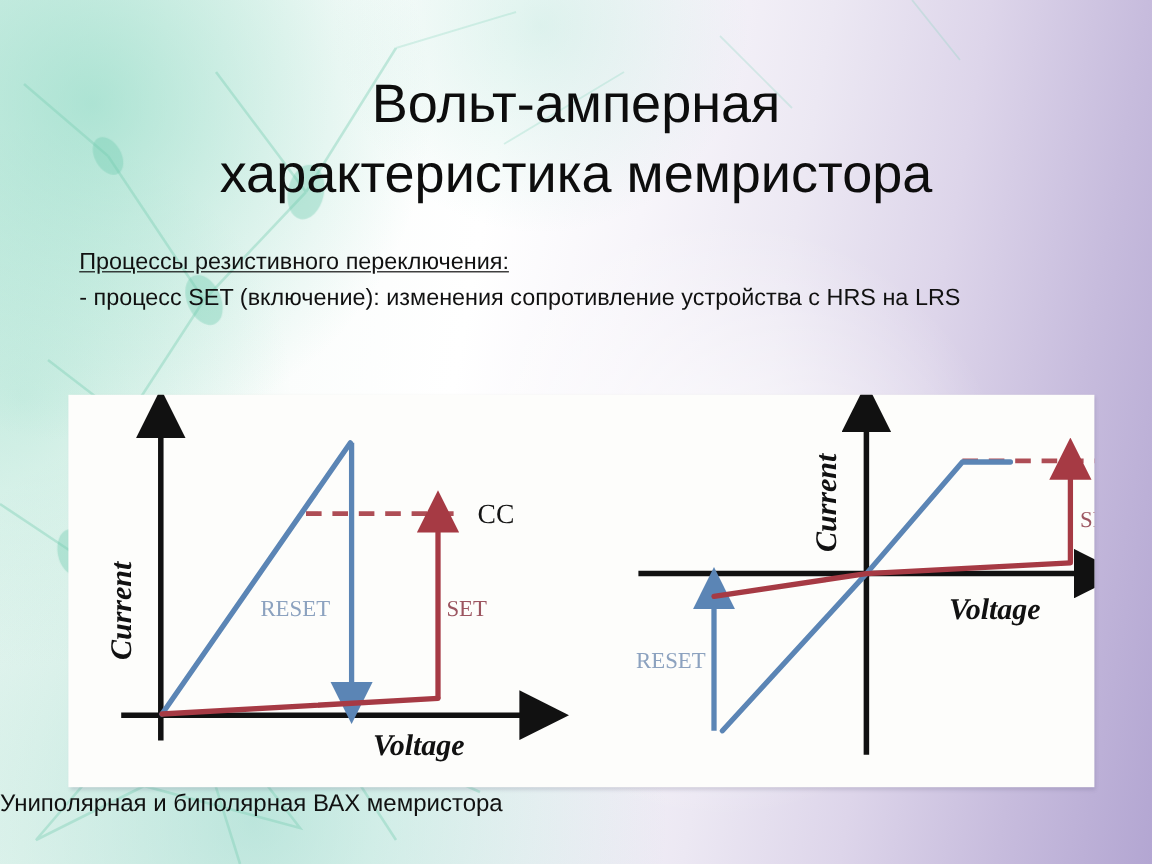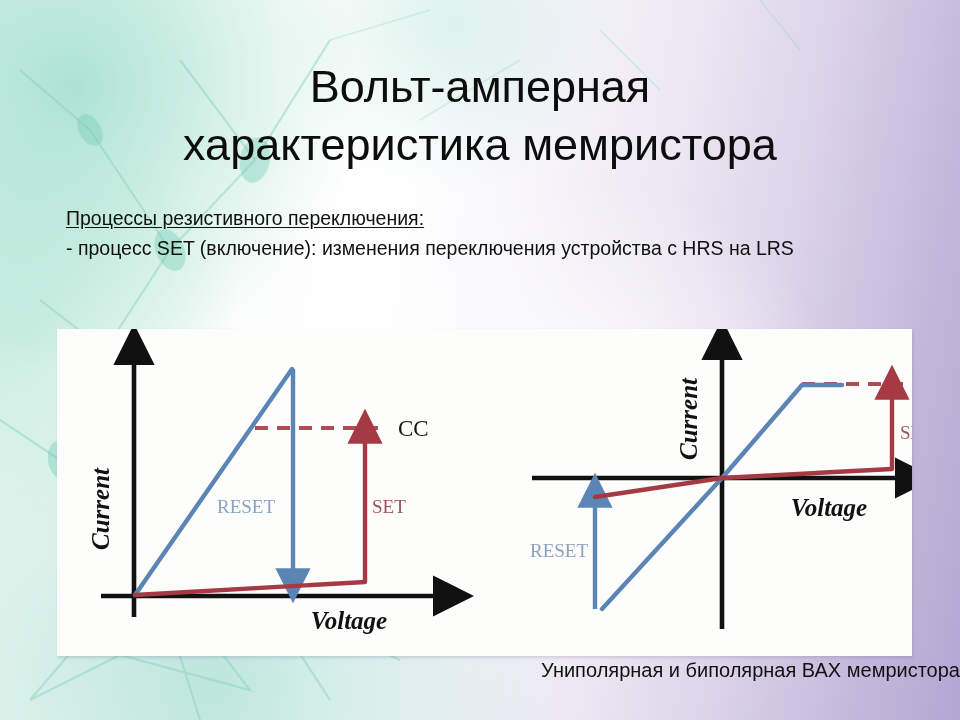--- a/index.html
+++ b/index.html
@@ -121,7 +121,7 @@
 
   <div class="bodytext">
     <div class="ln hdr">Процессы резистивного переключения:</div>
-    <div class="ln">- процесс SET (включение): изменения переключения устройства с HRS на LRS</div>
+    <div class="ln">- процесс SET (включение): изменения сопротивление устройства с HRS на LRS</div>
   </div>
 
   <div class="figure-panel">

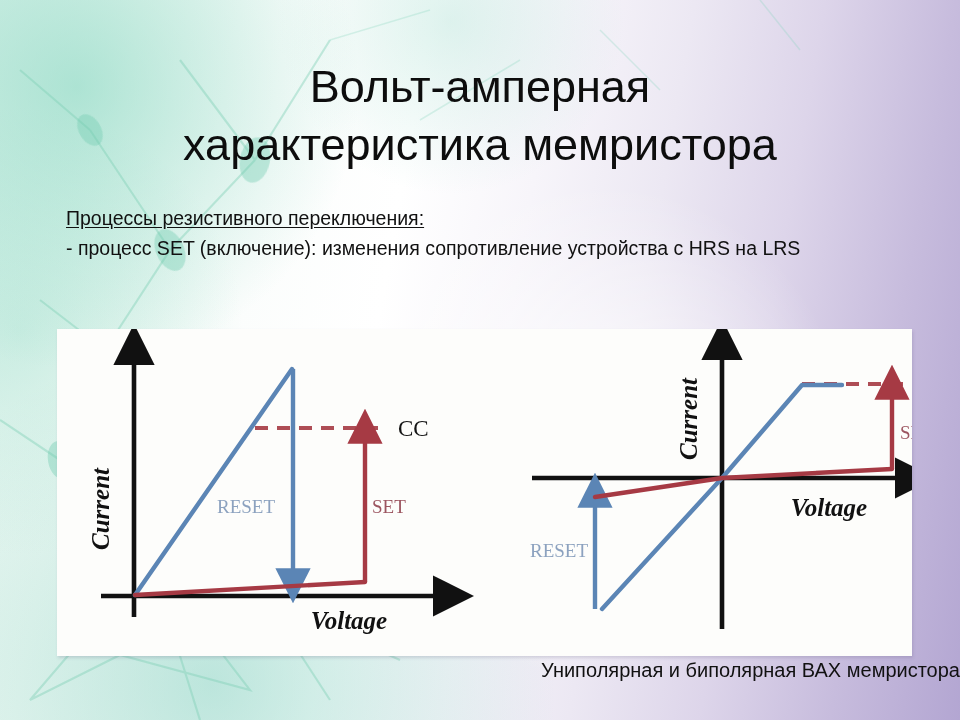--- a/index.html
+++ b/index.html
@@ -62,7 +62,7 @@
 
   
   .caption{
-    position:absolute;left:0;right:0;top:659px;text-align:right;
+    position:absolute;left:0;right:0;top:659px;text-align:left;
     font-size:20px;color:#111;
     font-family:"Liberation Sans","DejaVu Sans",sans-serif;
   }

